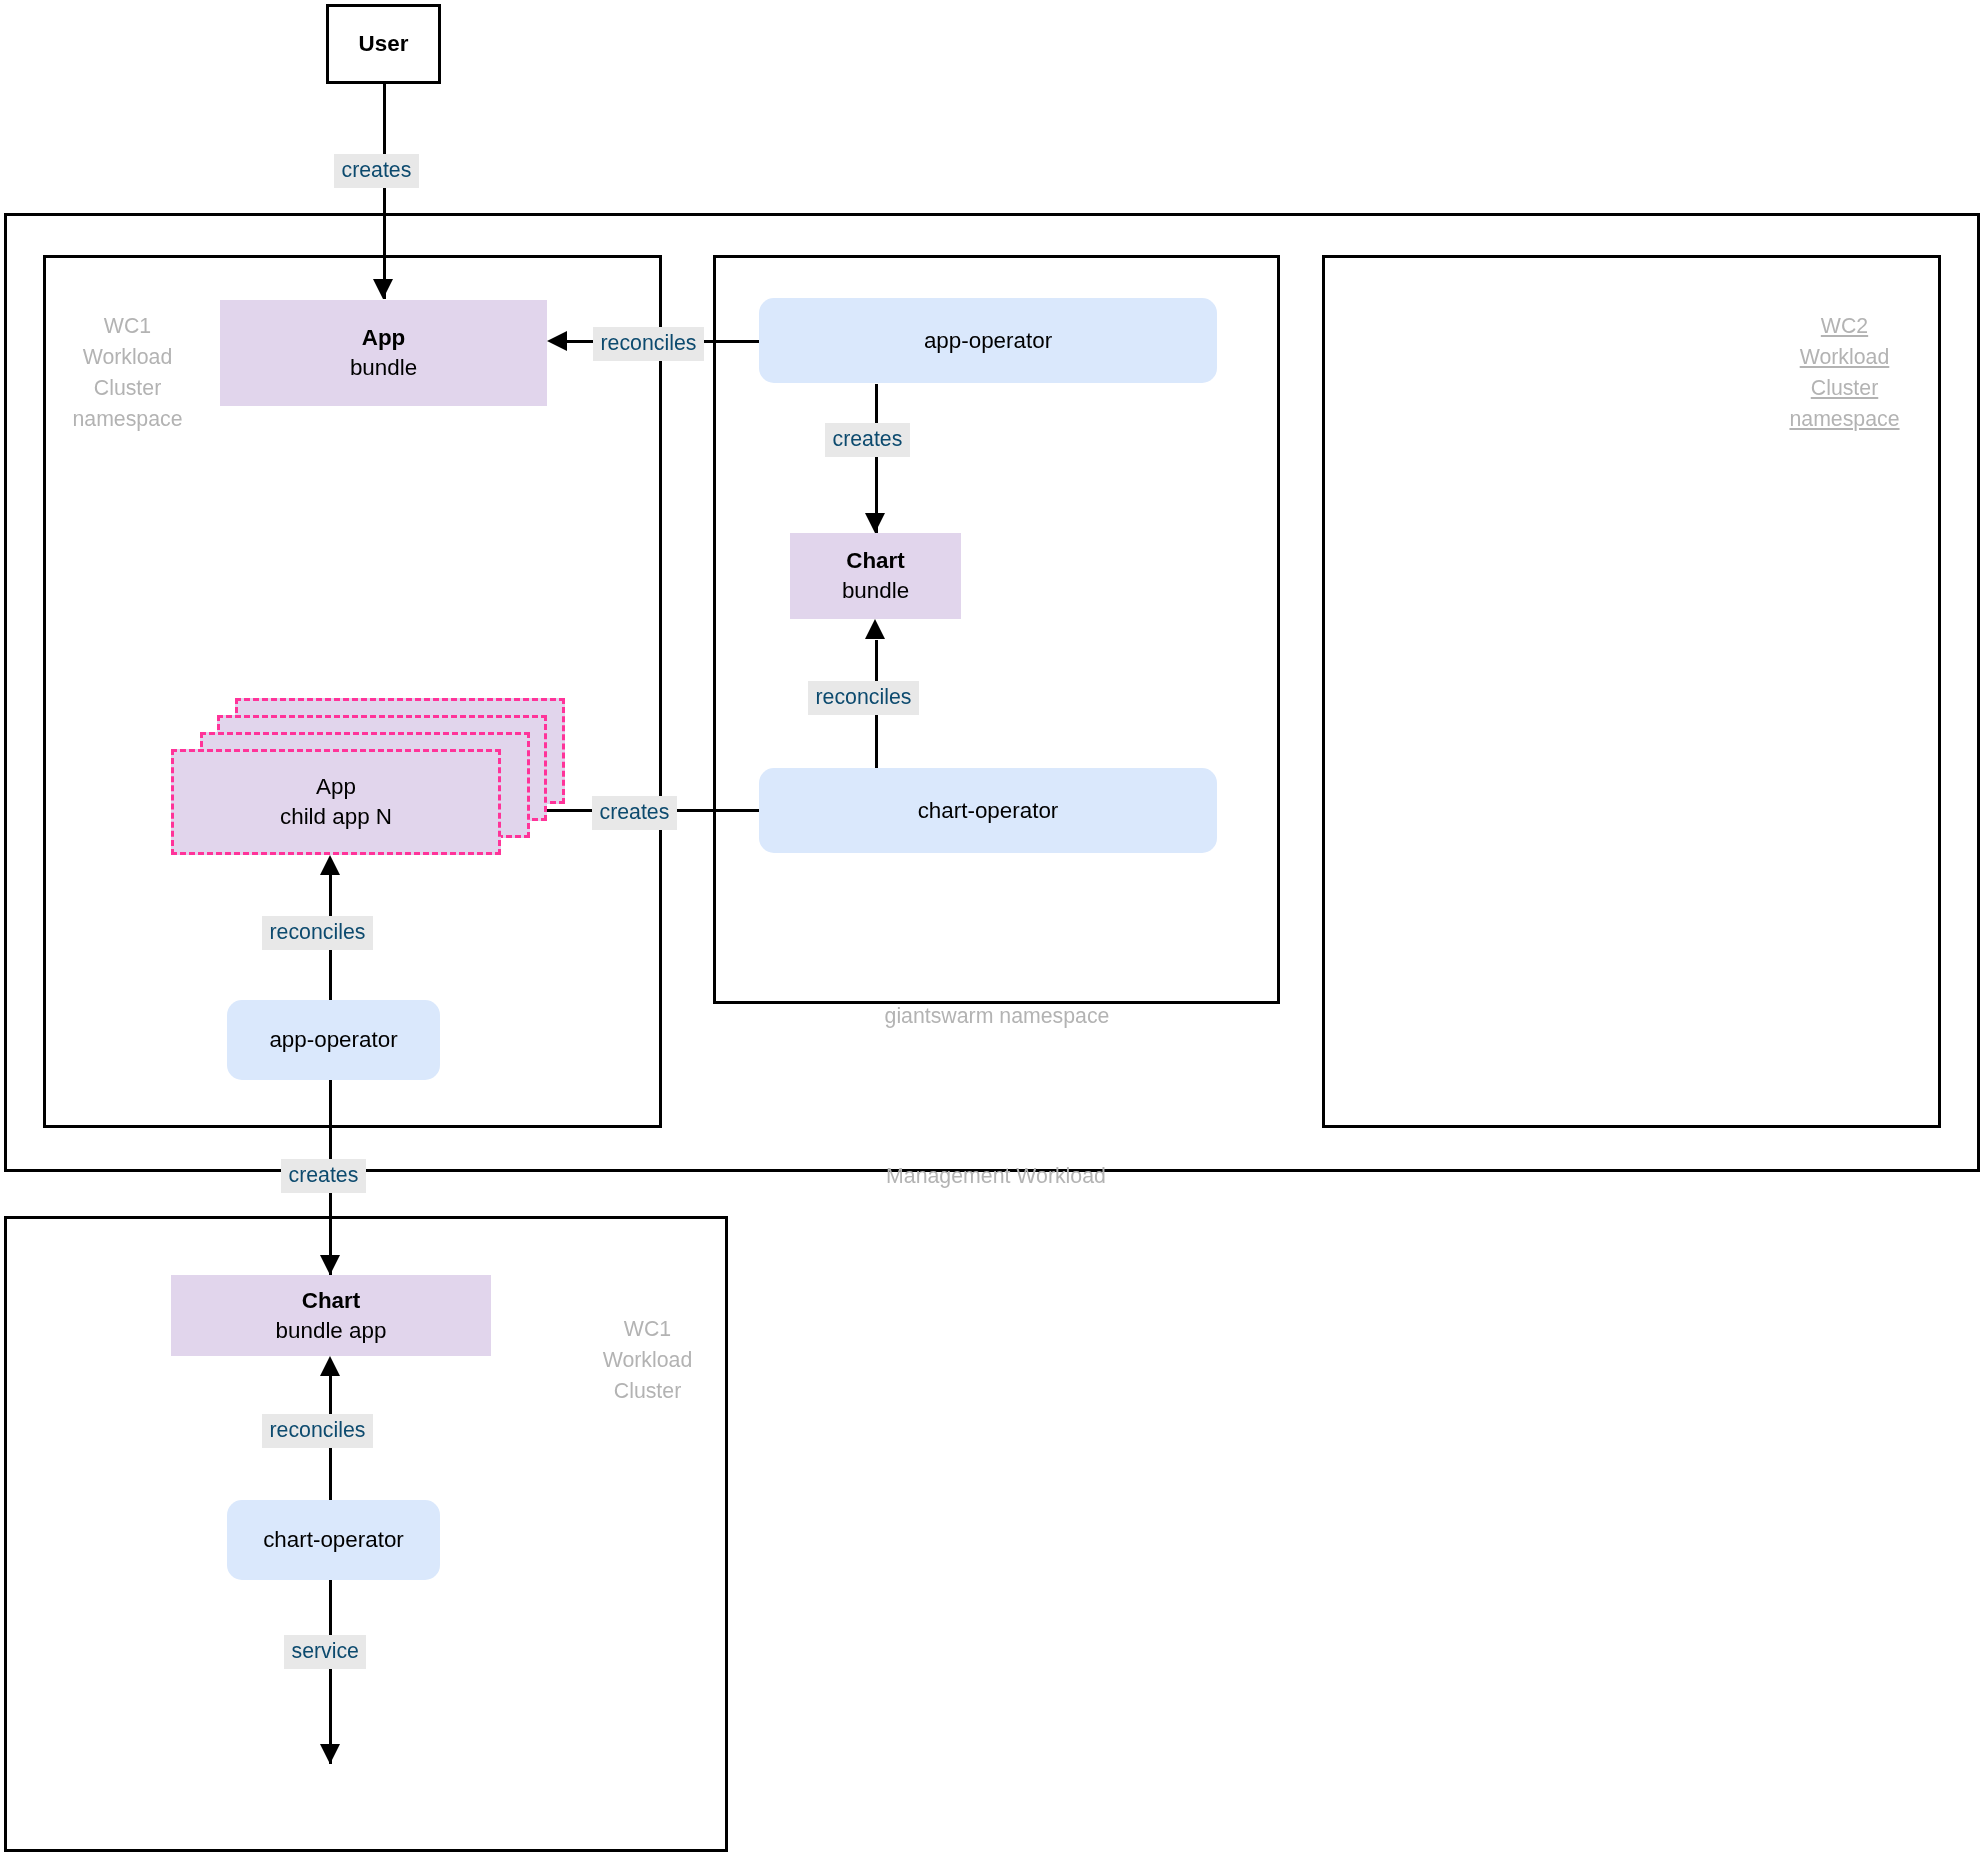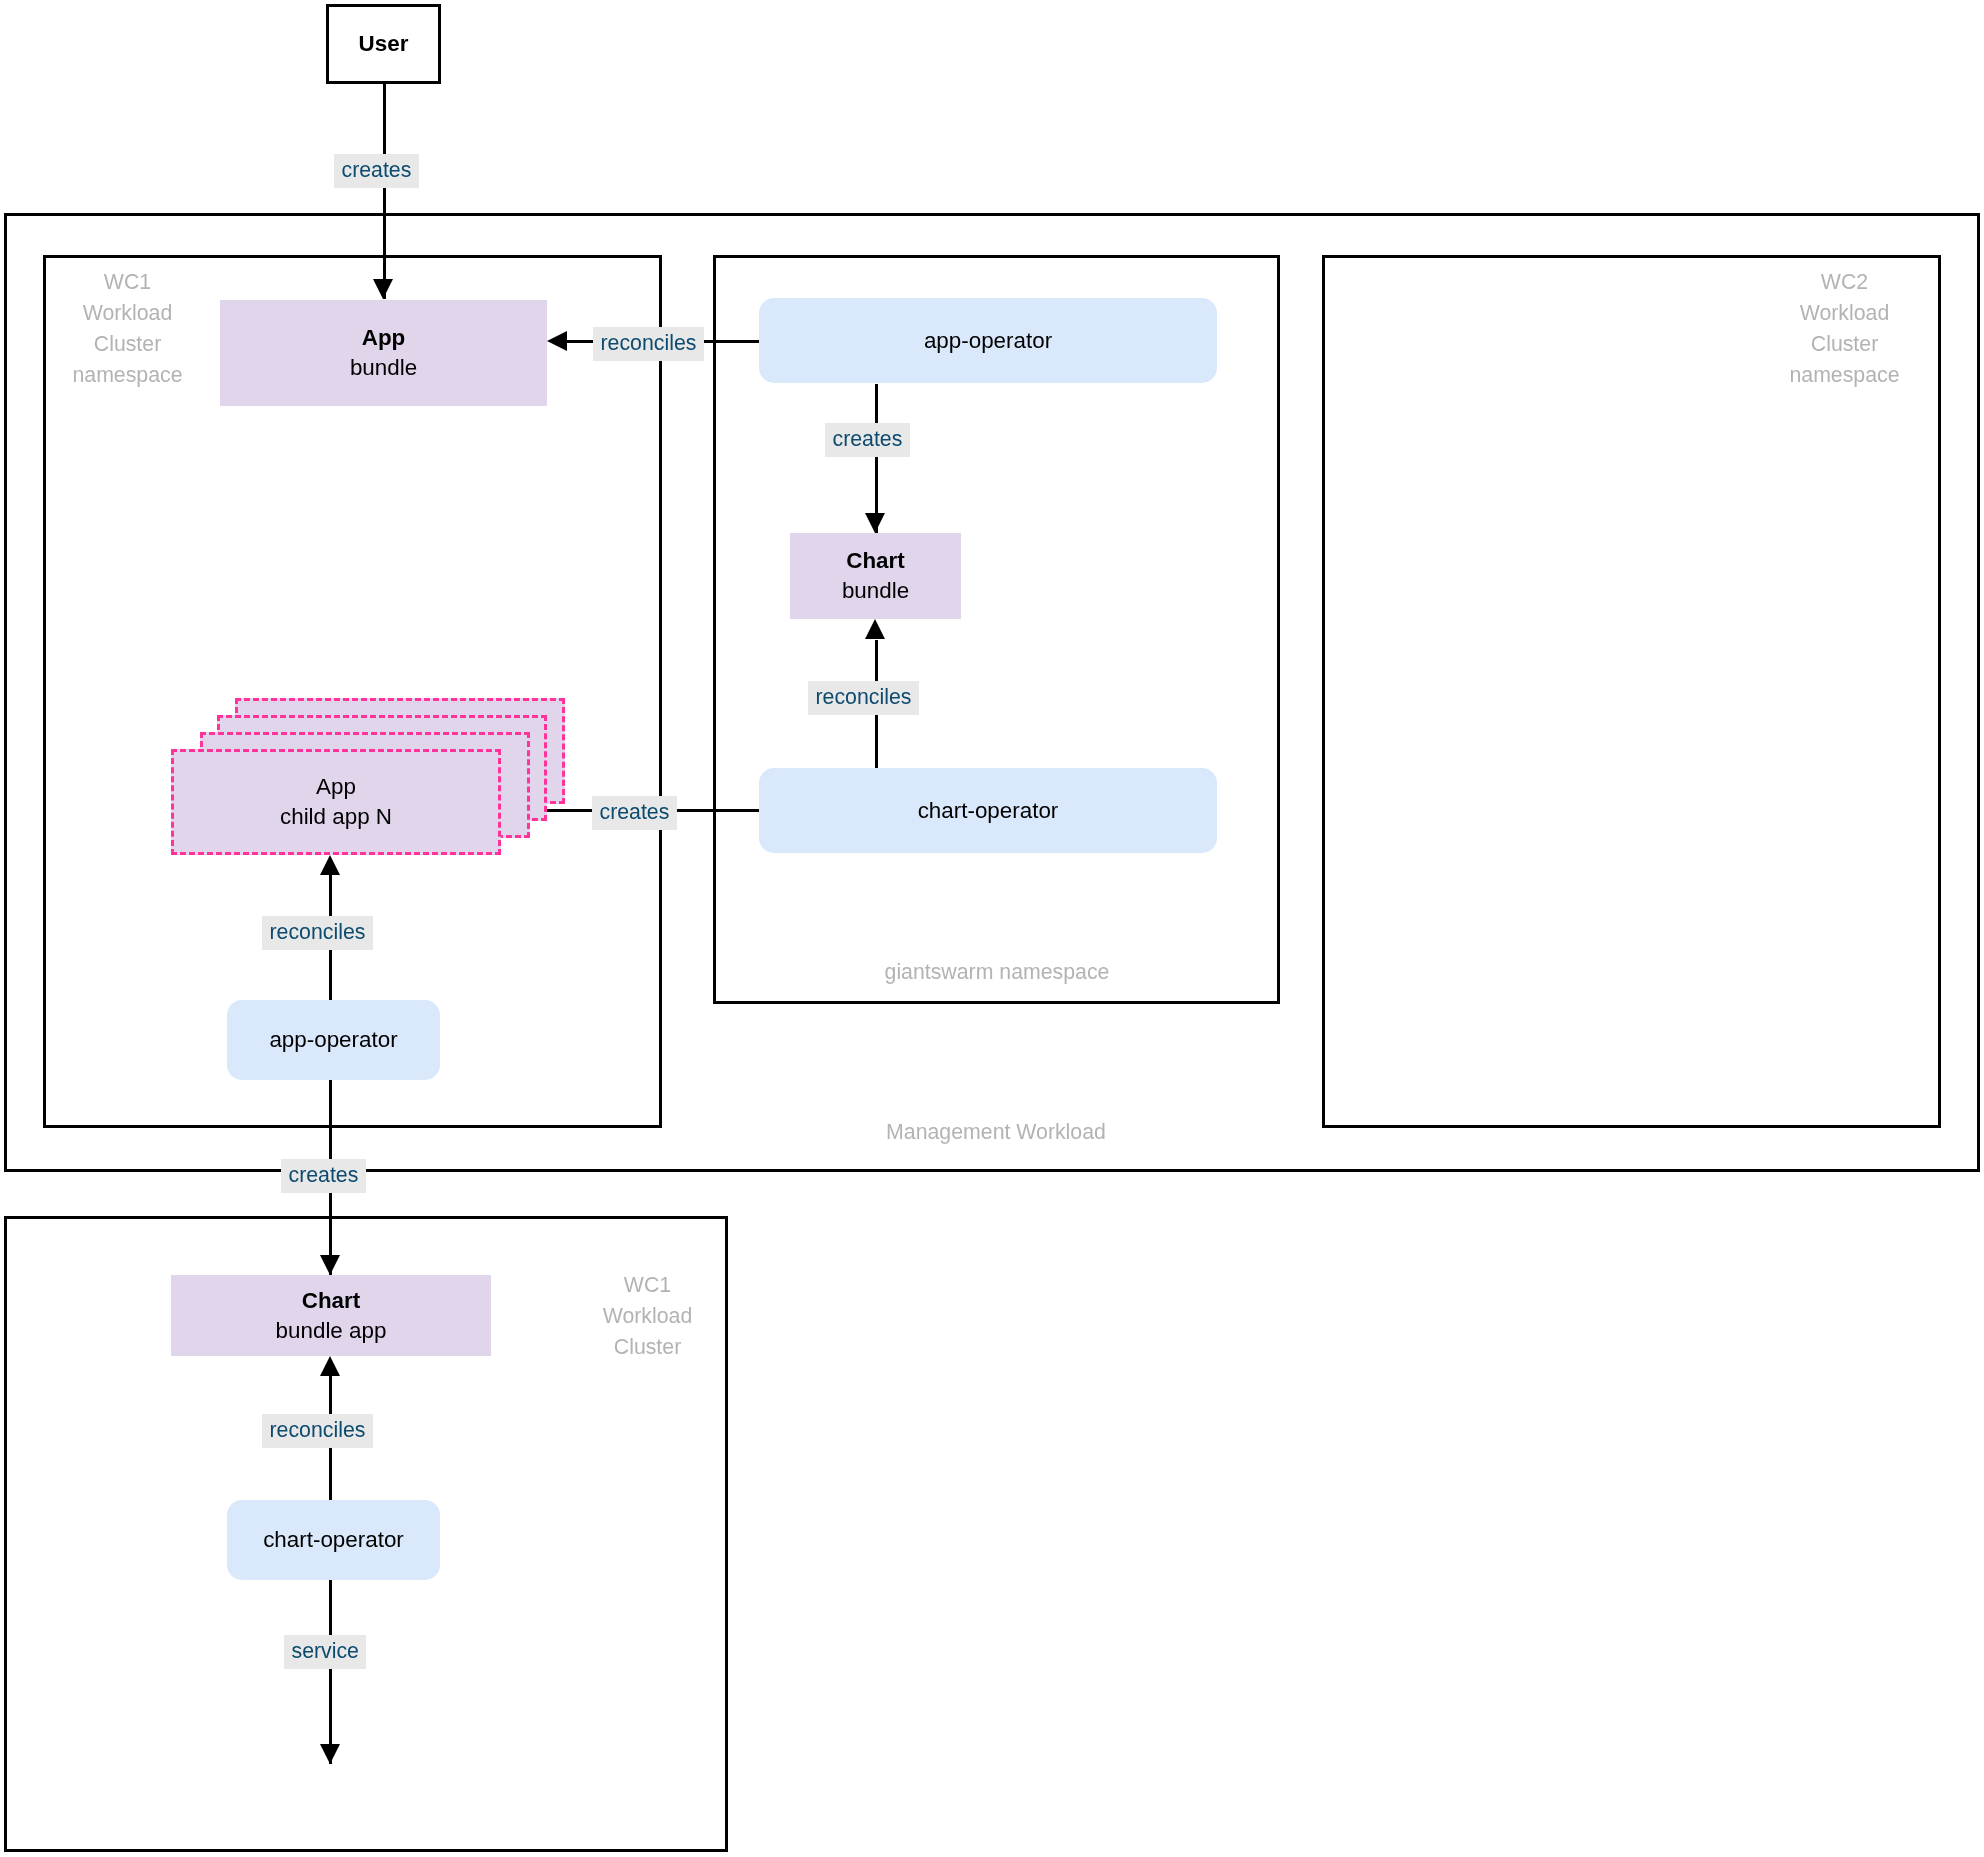--- a/index.html
+++ b/index.html
@@ -33,6 +33,7 @@
     text-align: center;
     white-space: pre-line;
     font-family: "Liberation Sans", sans-serif;
+    margin-top: 44px;
   }
 
   

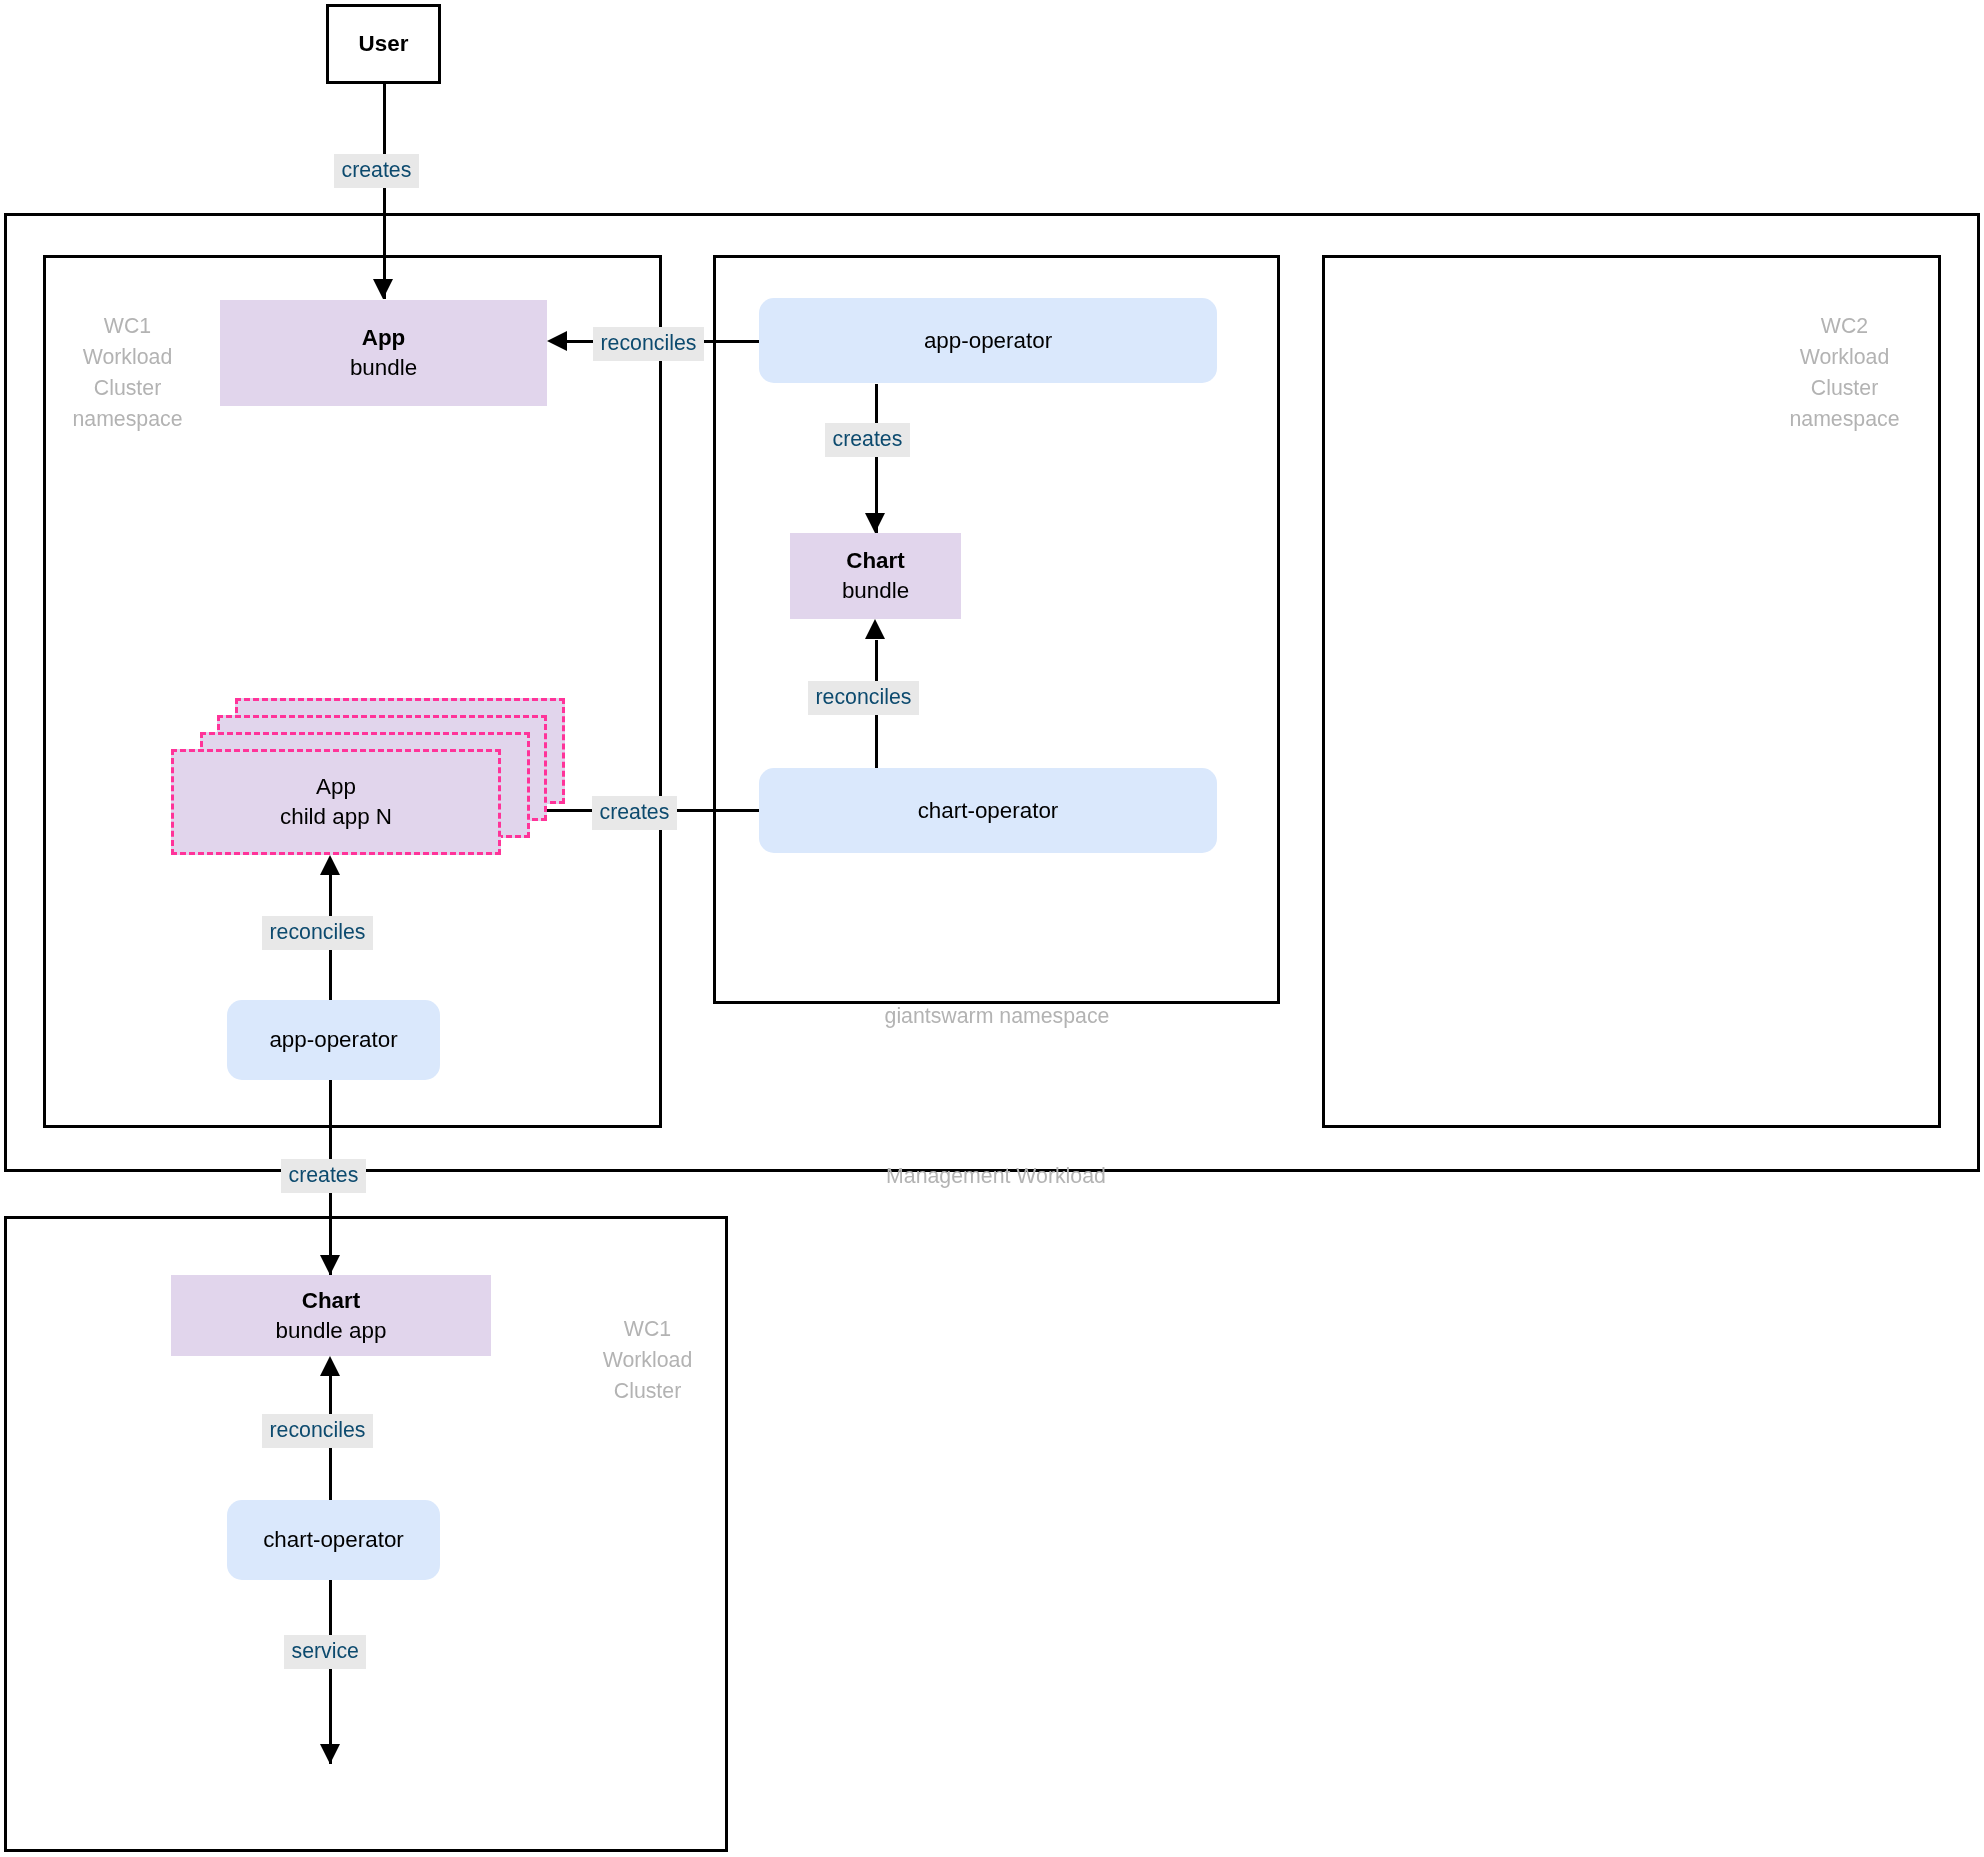--- a/index.html
+++ b/index.html
@@ -205,7 +205,7 @@
   </div>
 
   <div class="frame" style="left:1322px; top:255px; width:619px; height:873px;"></div>
-  <div class="frame-label" style="left:1770px; top:267px; width:149px;">WC2
+  <div class="frame-label" style="left:1770px; top:267px; width:149px;text-decoration:underline;">WC2
 Workload
 Cluster
 namespace</div>

